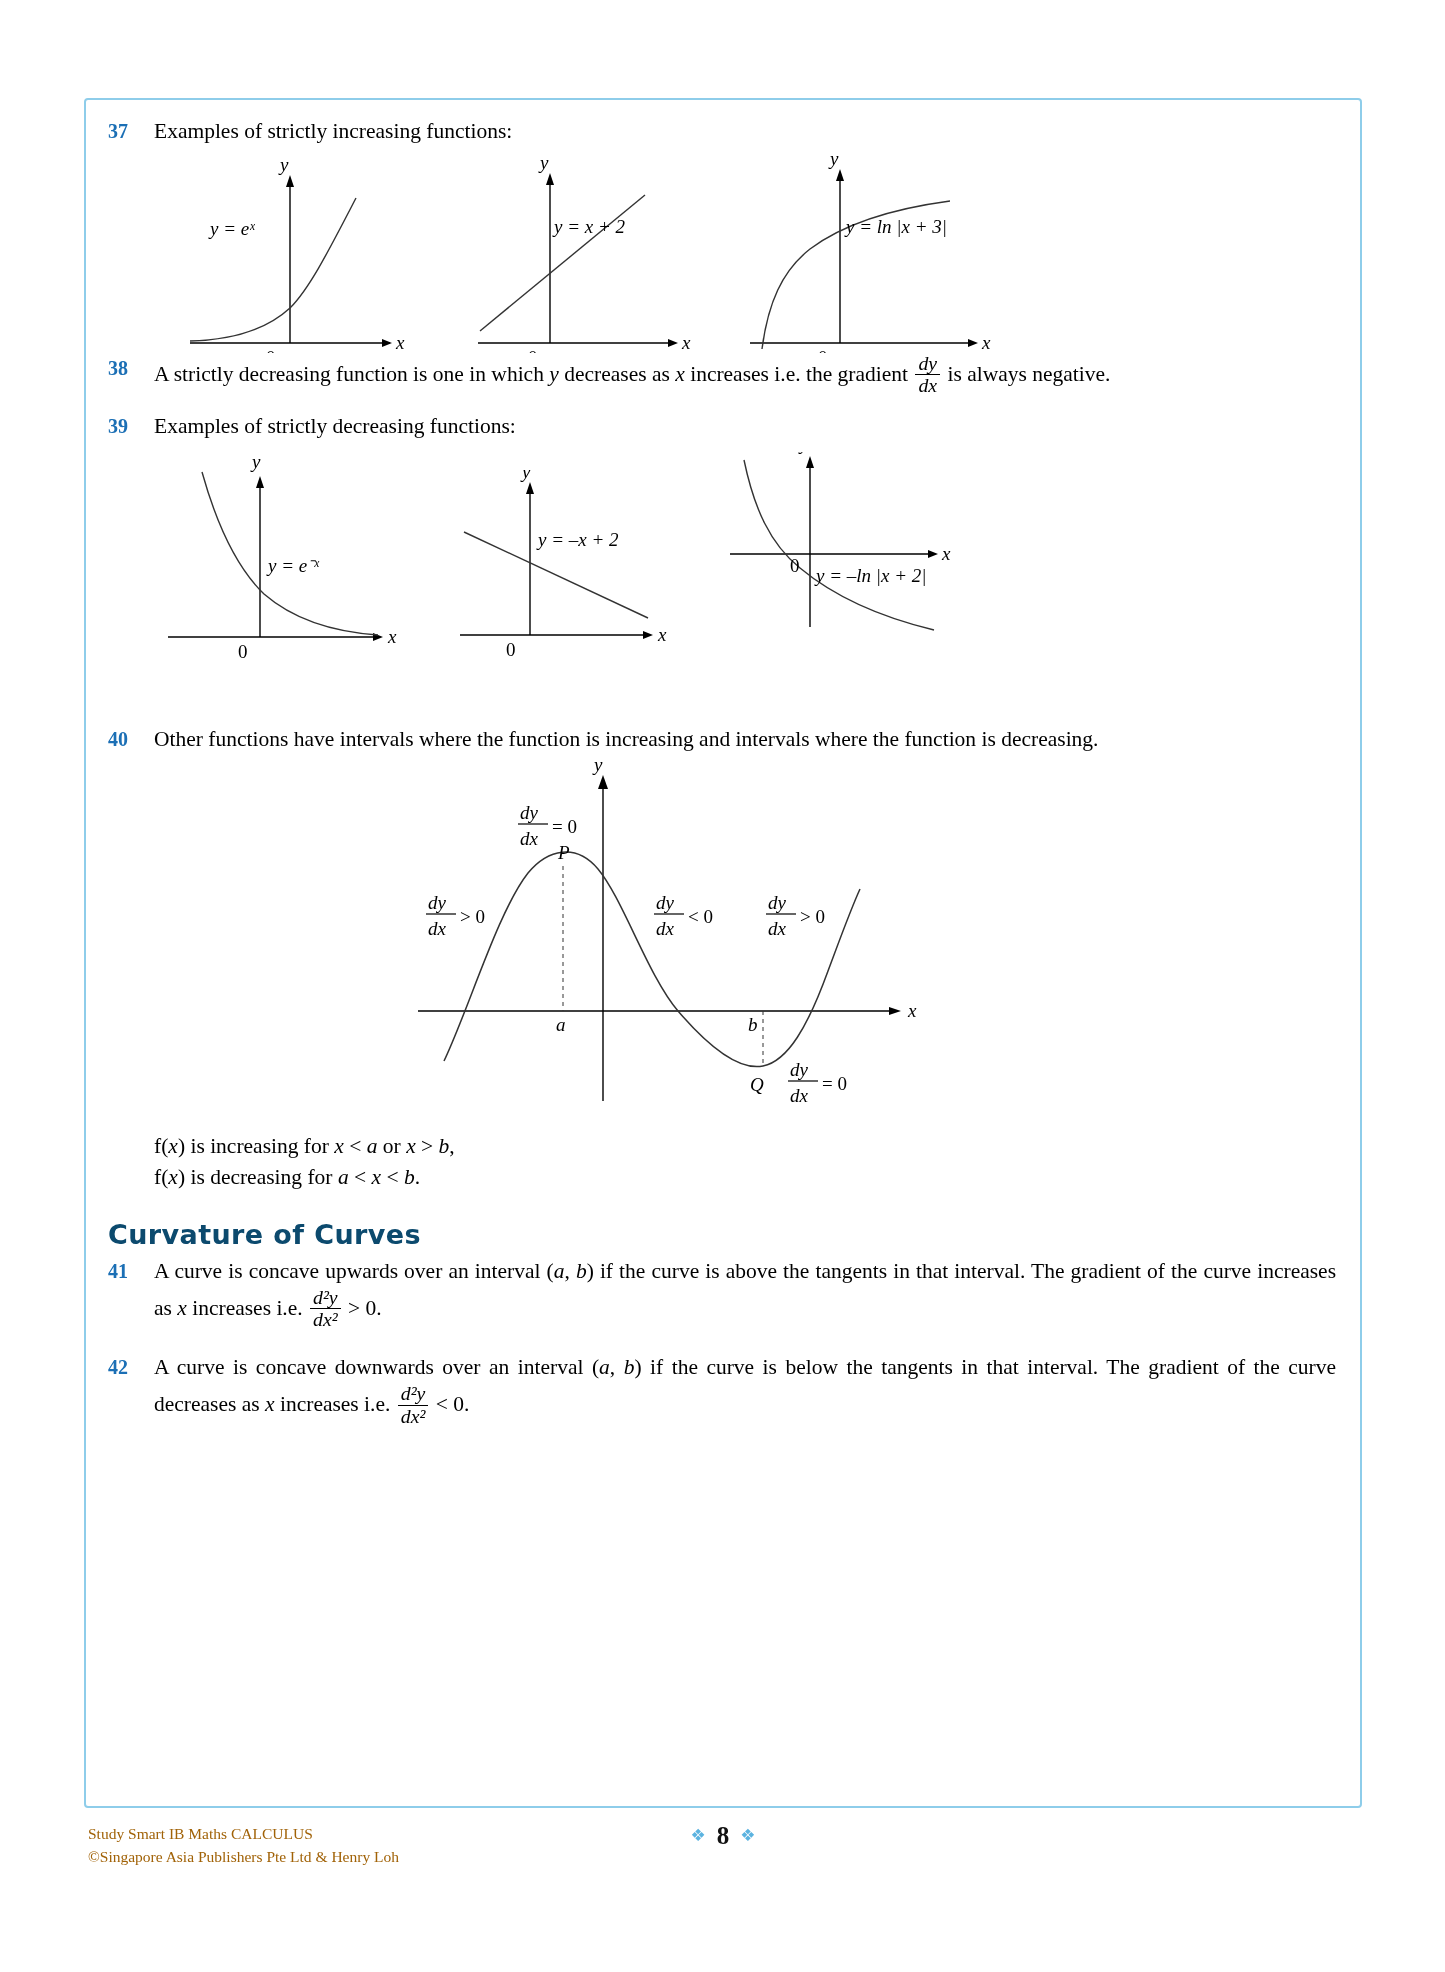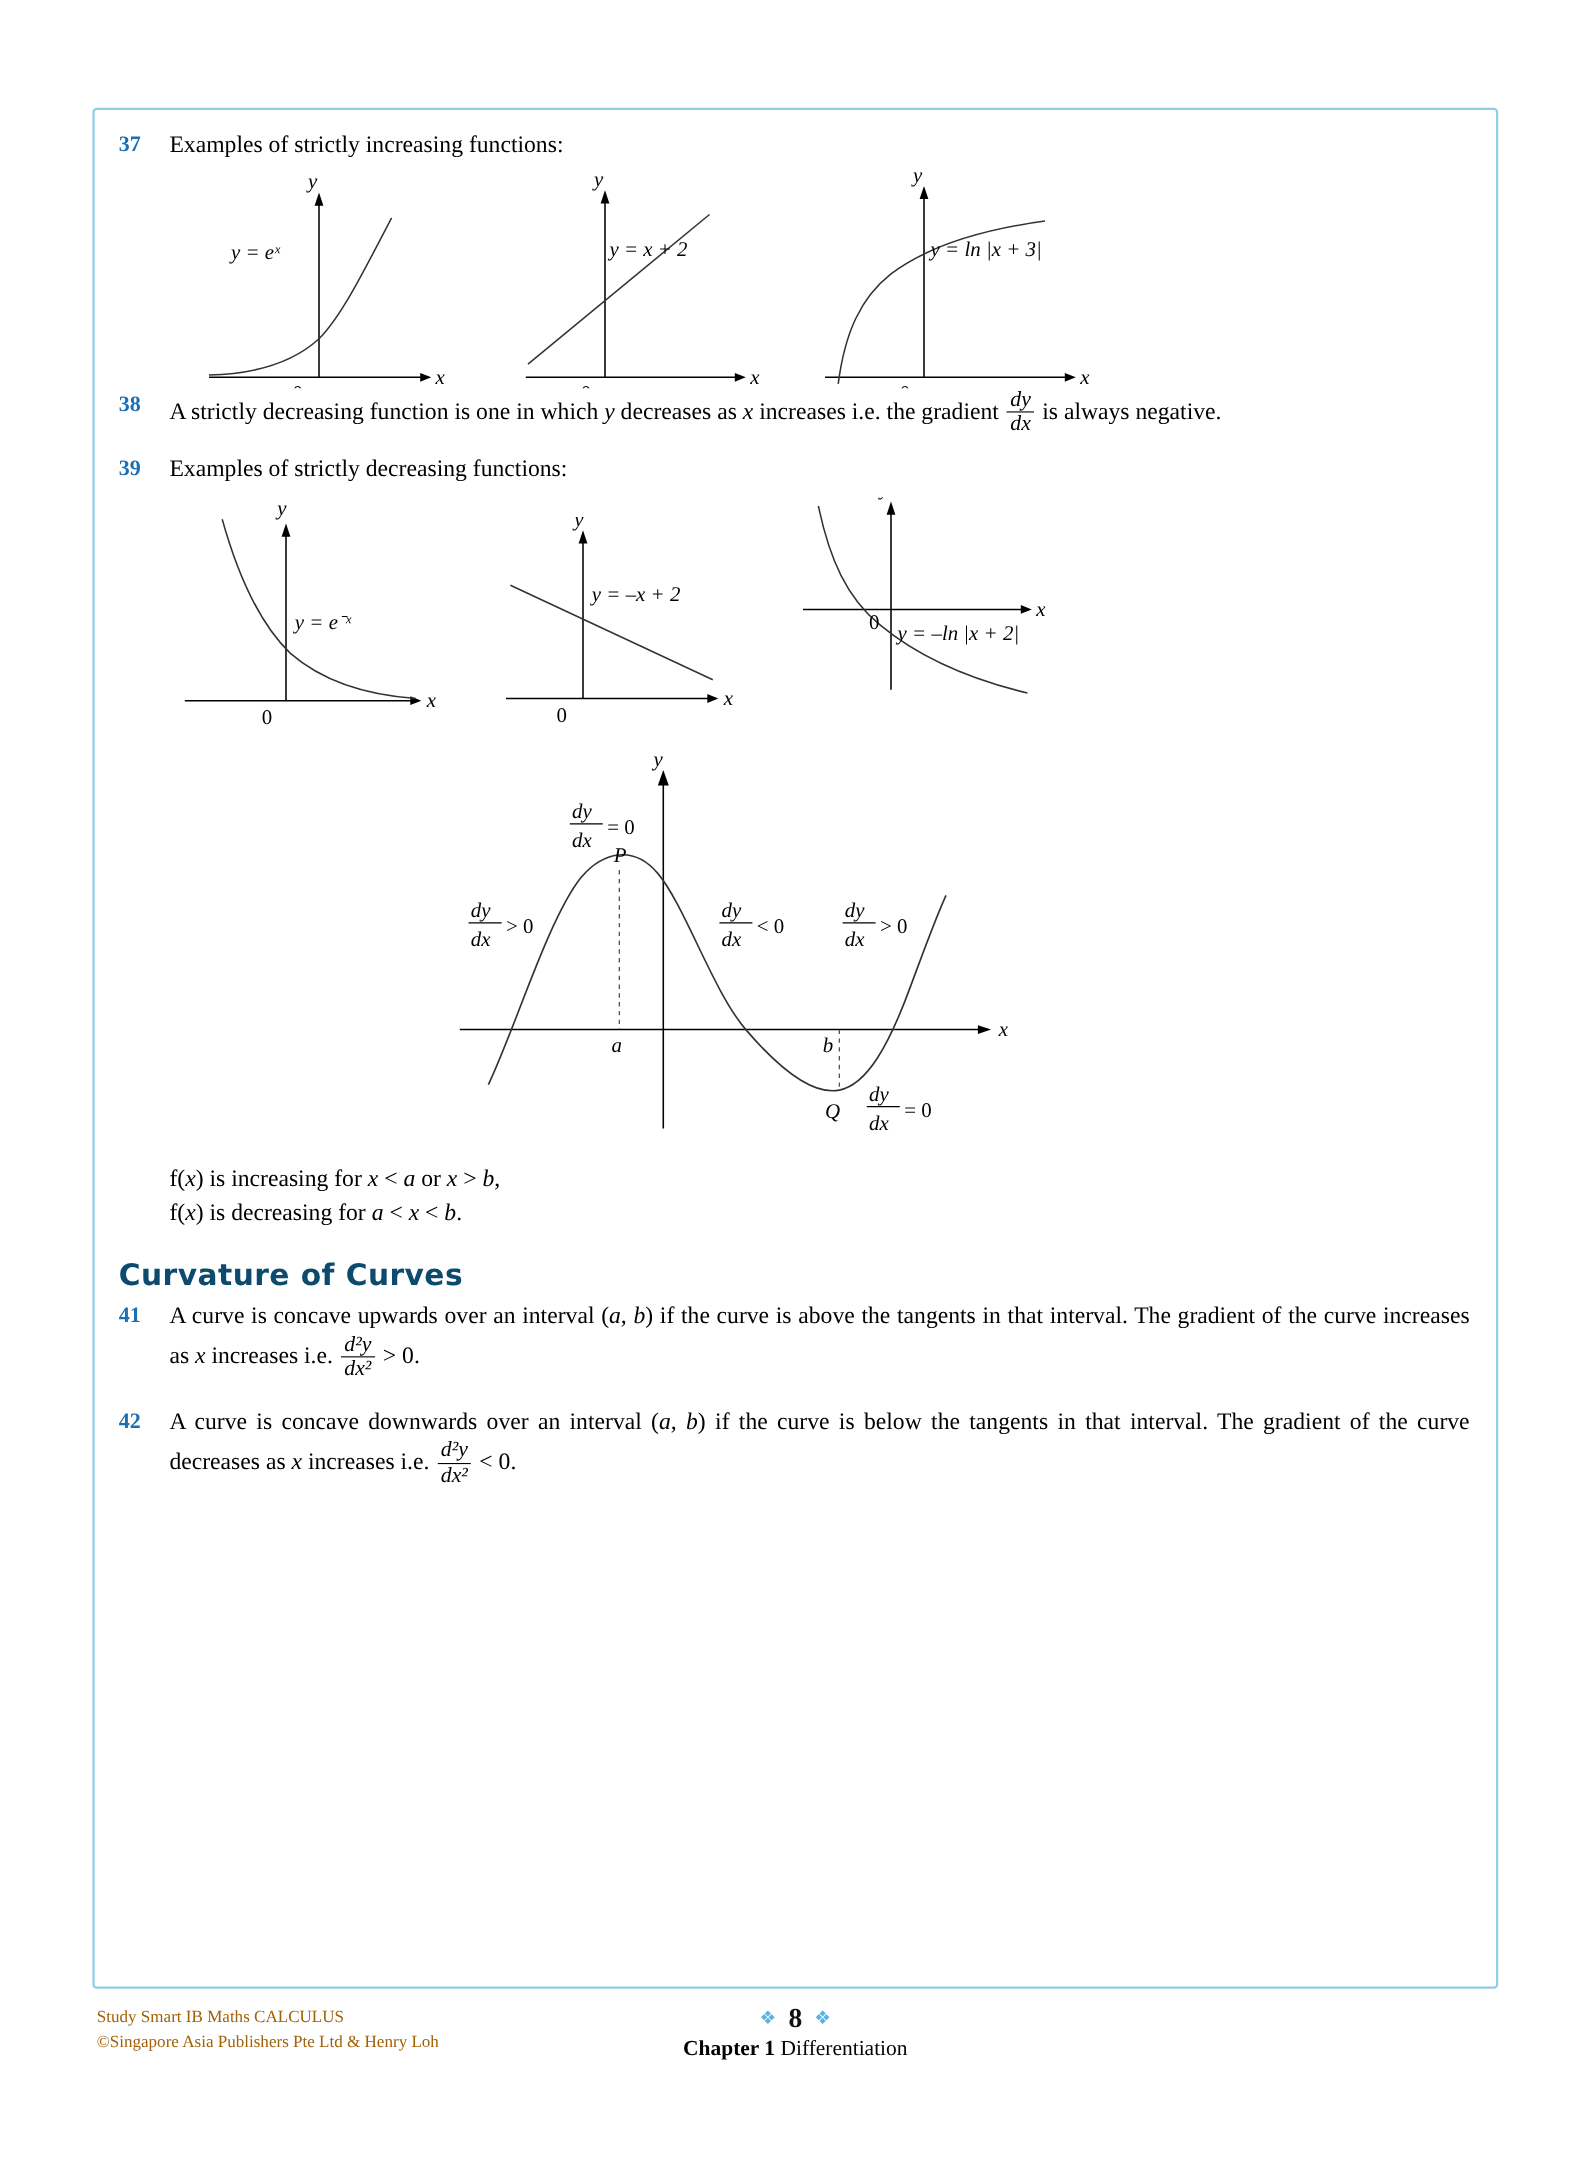--- a/index.html
+++ b/index.html
@@ -256,6 +256,10 @@
     </svg>
   </div>
 
+  <div class="item" style="margin-top:44px;">
+    <div class="num">40</div>
+    <div class="body-text justified">Other functions have intervals where the function is increasing and intervals where the function is decreasing.</div>
+  </div>
 
   <div style="display:flex;justify-content:center;margin-top:6px;">
     <svg width="620" height="360" viewBox="0 0 620 360">

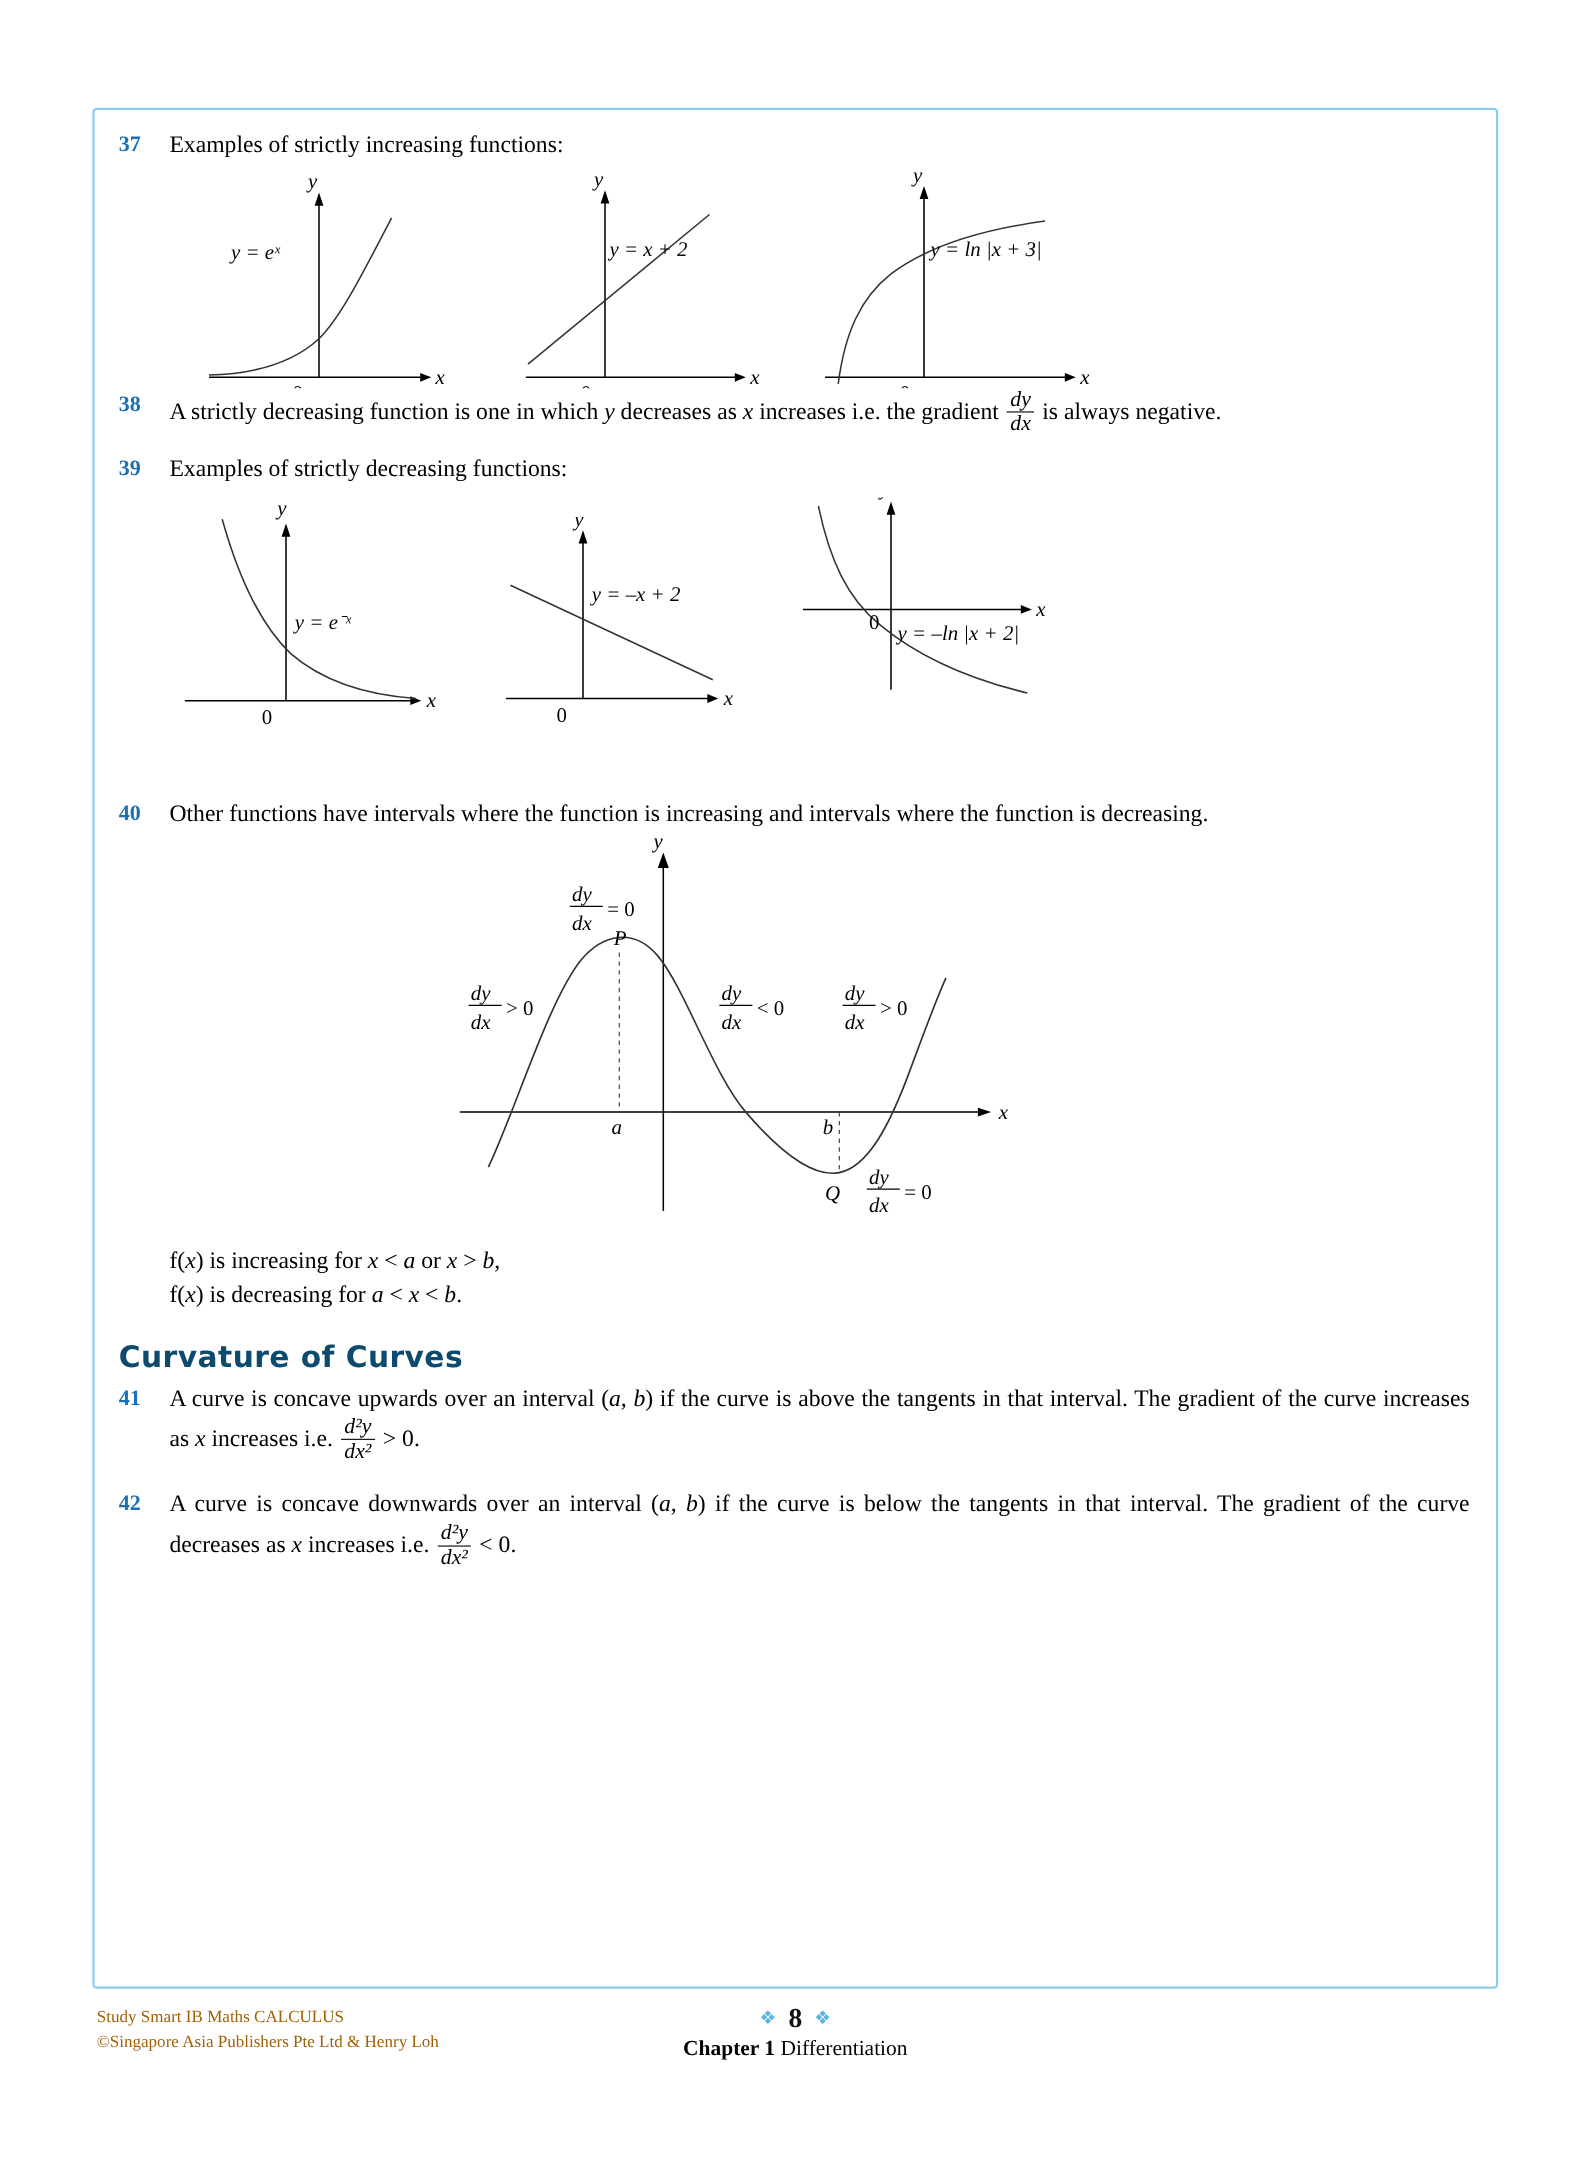--- a/index.html
+++ b/index.html
@@ -364,10 +364,6 @@
       <span class="pagenum">8</span>
       <span class="diamond">❖</span>
     </div>
-    <div class="chapline">
-      <b>Chapter 1</b>
-      <span>Differentiation</span>
-    </div>
   </div>
 </div>
 

